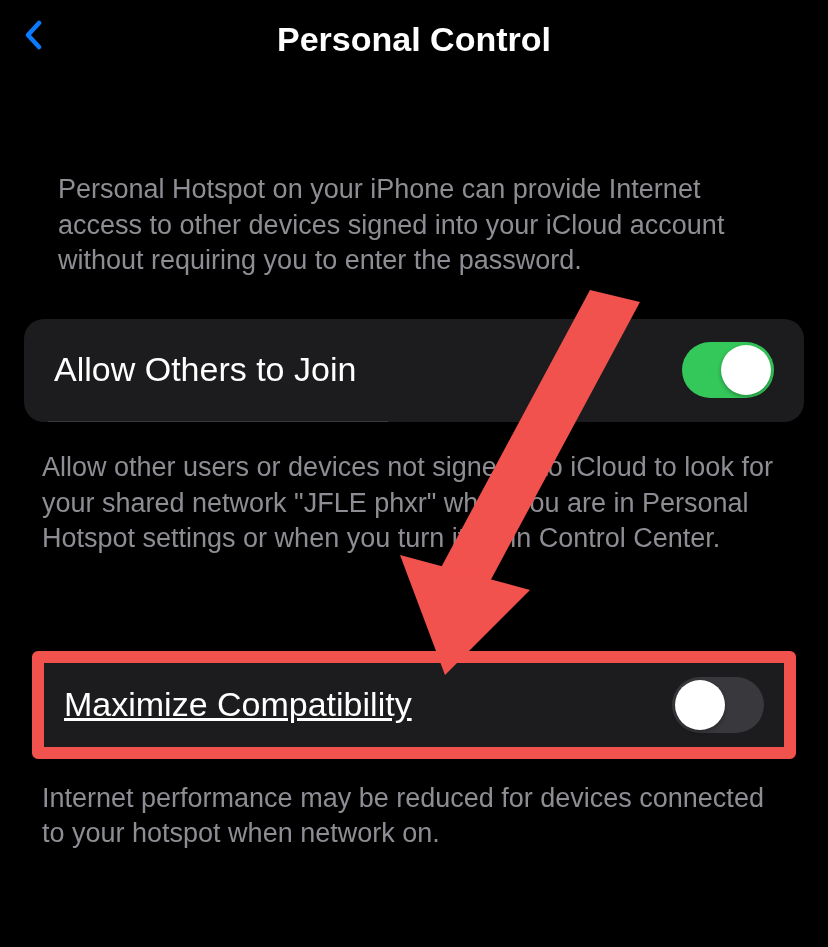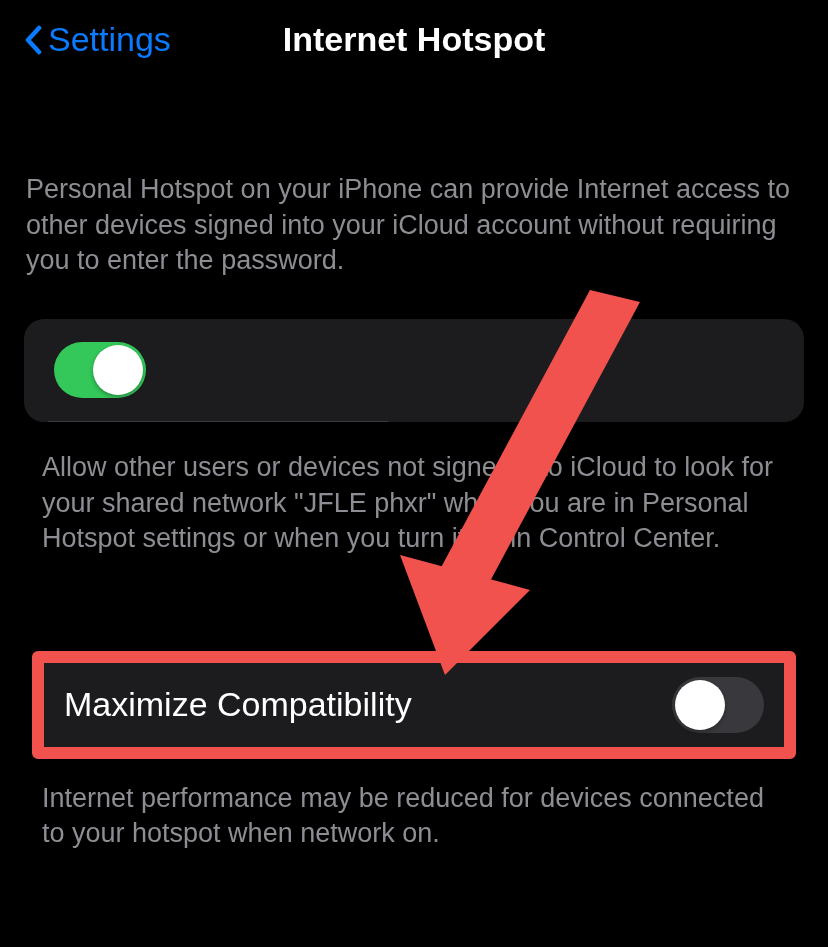--- a/index.html
+++ b/index.html
@@ -164,7 +164,6 @@
         <polyline points="15,3 4,15 15,27" stroke="#0a7aff" stroke-width="4.5" fill="none" stroke-linecap="round" stroke-linejoin="round"></polyline>
       </svg>
     </span>
-    <span>Settings</span>
   </div>
   <div class="header-title">Internet Hotspot</div>
 </div>

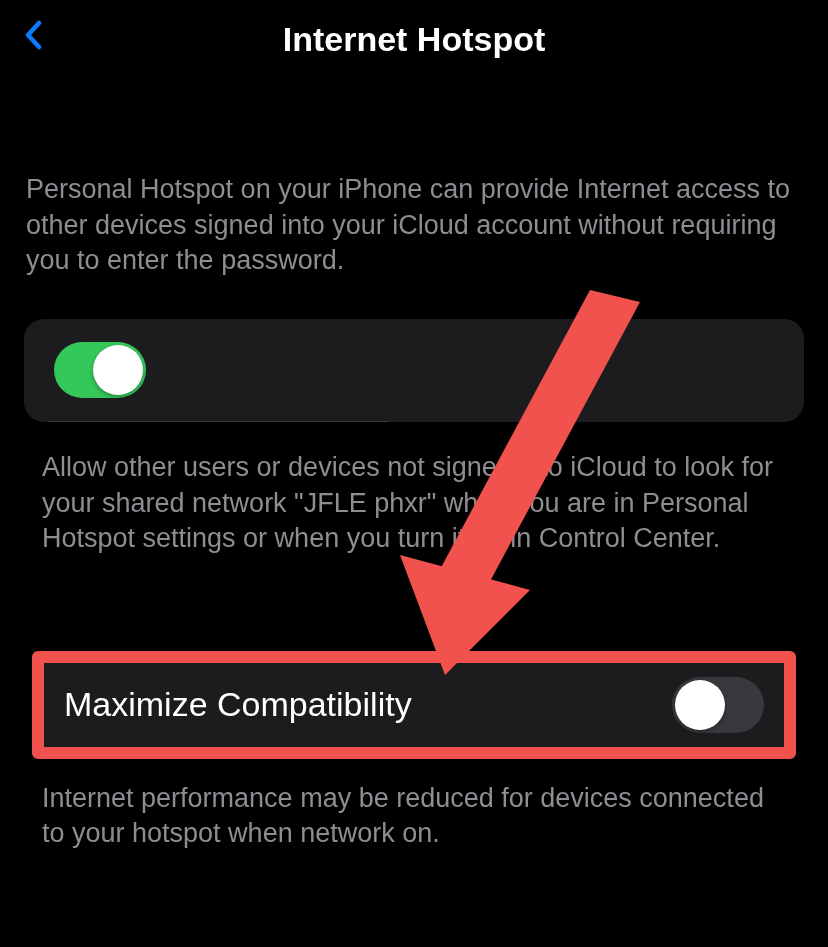--- a/index.html
+++ b/index.html
@@ -165,7 +165,7 @@
       </svg>
     </span>
   </div>
-  <div class="header-title">Internet Hotspot</div>
+  <div class="header-title">Personal Control</div>
 </div>
 
 <div class="description-text">Personal Hotspot on your iPhone can provide Internet access to other devices signed into your iCloud account without requiring you to enter the password.</div>

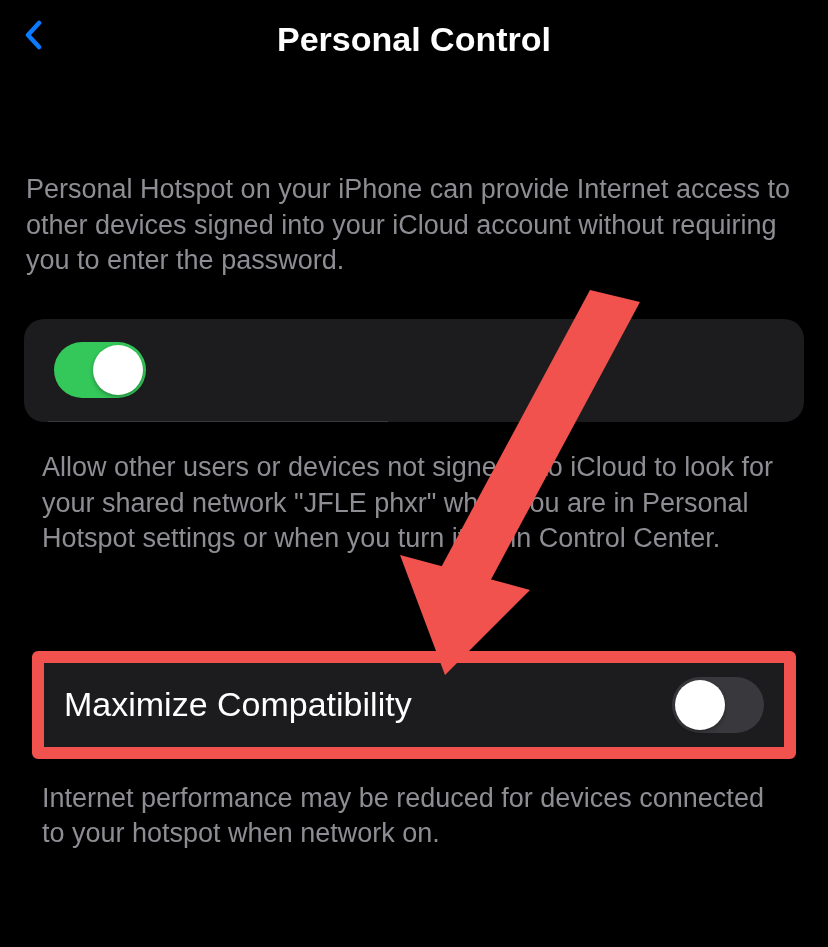--- a/index.html
+++ b/index.html
@@ -54,7 +54,7 @@
       color: #8d8d93;
       font-size: 27px;
       line-height: 1.32;
-      padding: 0 26px;
+      padding: 0 58px;
       margin-top: 100px;
       margin-bottom: 40px;
     }

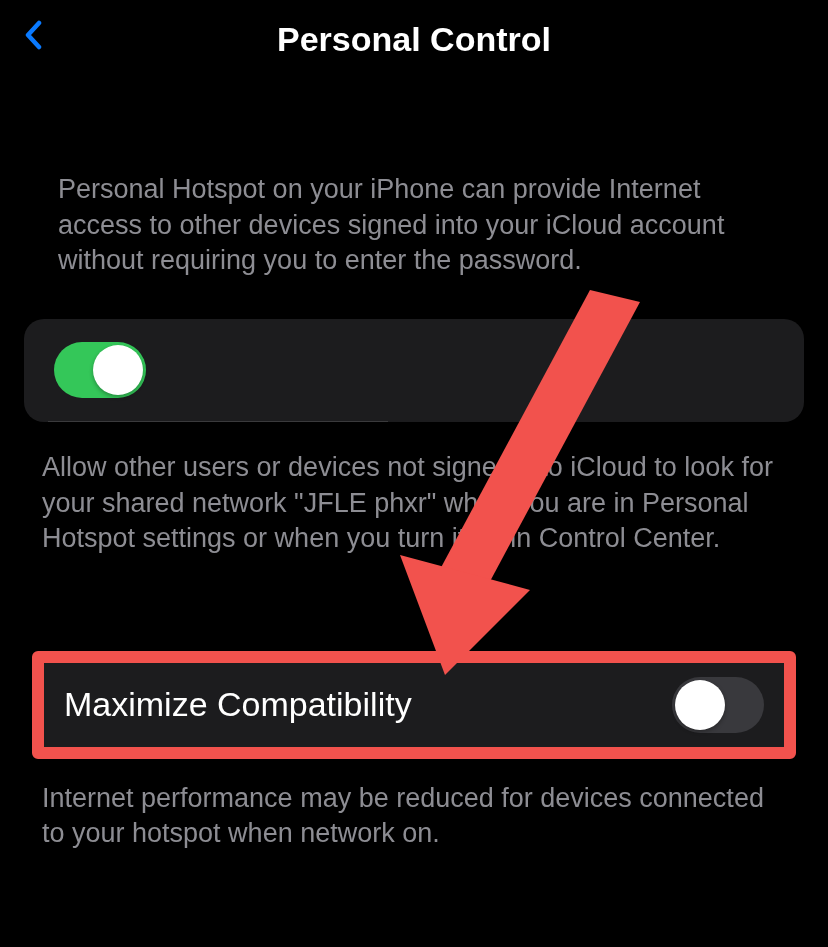--- a/index.html
+++ b/index.html
@@ -172,6 +172,7 @@
 
 <div class="settings-group">
   <div class="settings-row">
+    <span class="row-label">Allow Others to Join</span>
     <div class="toggle on">
       <div class="toggle-knob"></div>
     </div>

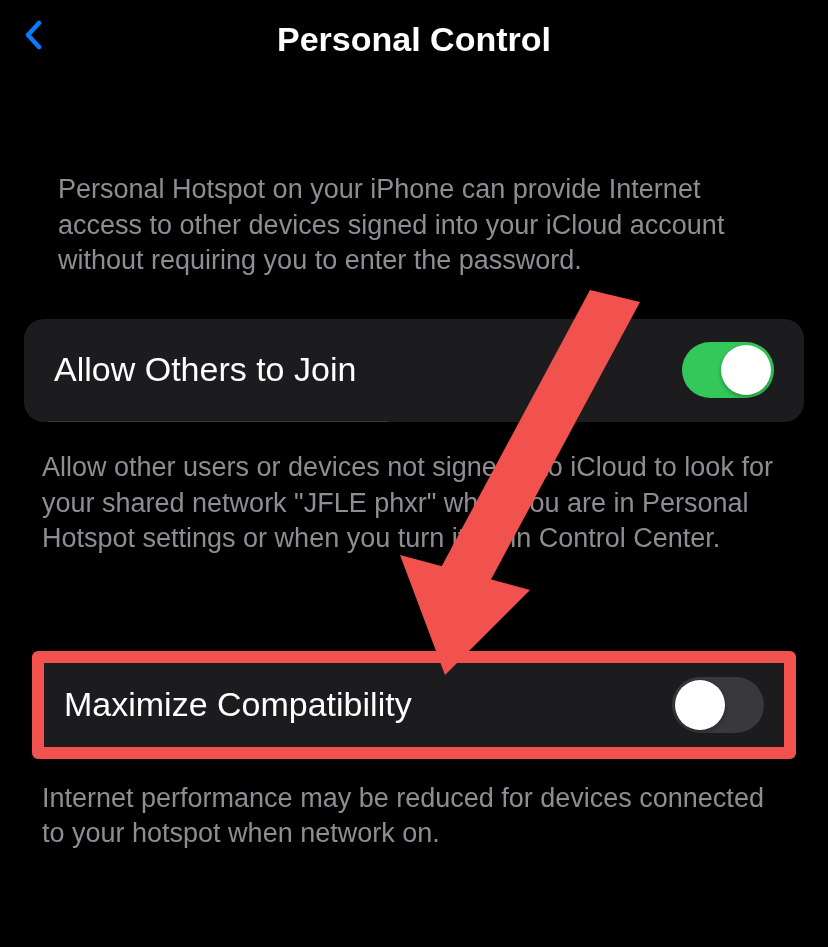--- a/index.html
+++ b/index.html
@@ -117,6 +117,7 @@
     .highlight-container {
       position: relative;
       margin: 0 38px;
+      text-decoration: underline;
     }
     .highlight-box {
       position: absolute;

